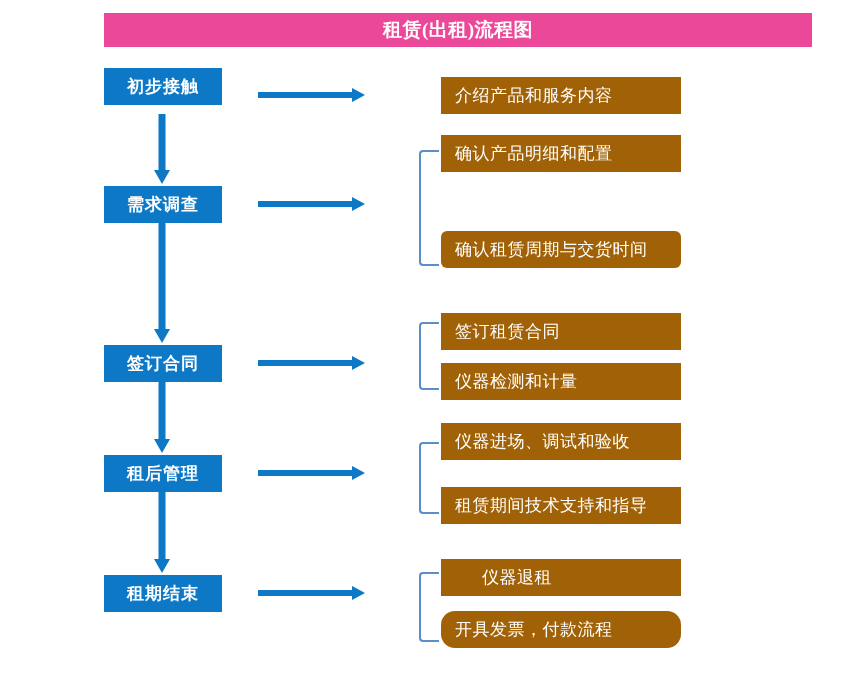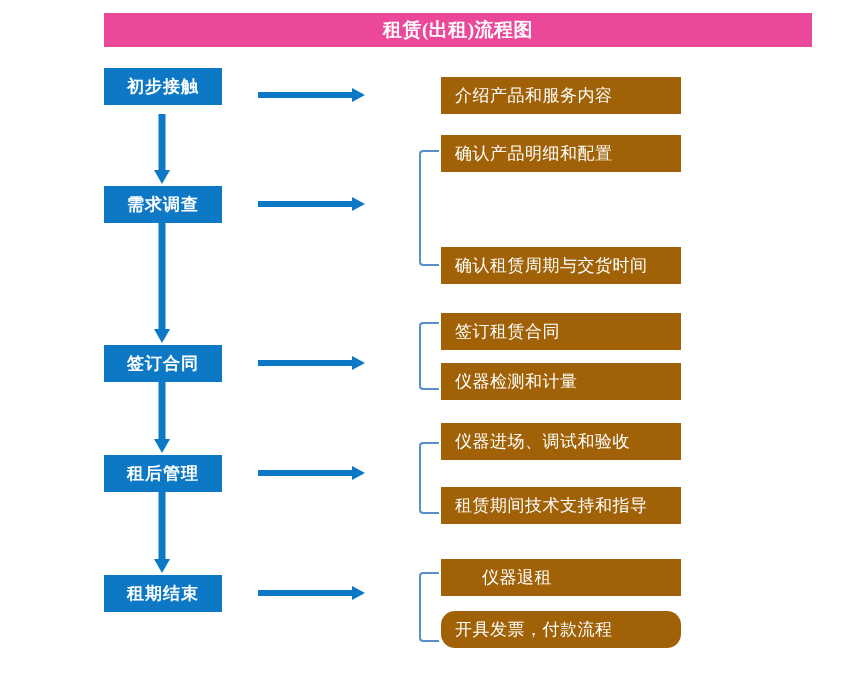--- a/index.html
+++ b/index.html
@@ -160,7 +160,7 @@
 
   <div class="bracket" style="top:150px; height:116px;"></div>
   <div class="detail-box" style="top:135px;">确认产品明细和配置</div>
-  <div class="detail-box" style="top:247px;">确认租赁周期与交货时间</div>
+  <div class="detail-box" style="top:231px;border-radius:6px;">确认租赁周期与交货时间</div>
 
   <div class="bracket" style="top:322px; height:68px;"></div>
   <div class="detail-box" style="top:313px;">签订租赁合同</div>

